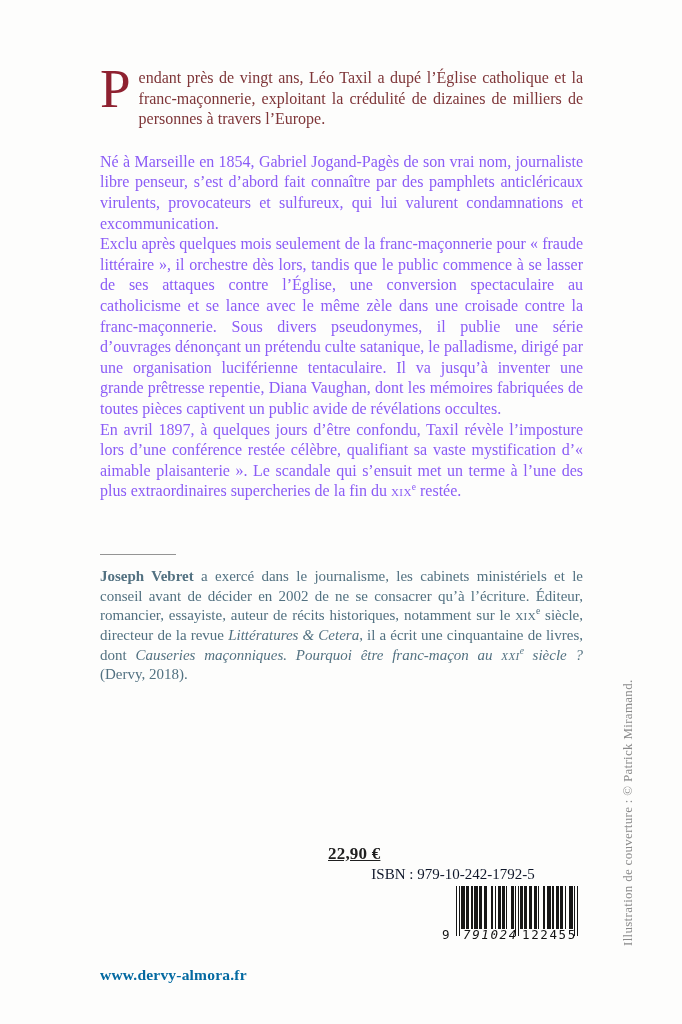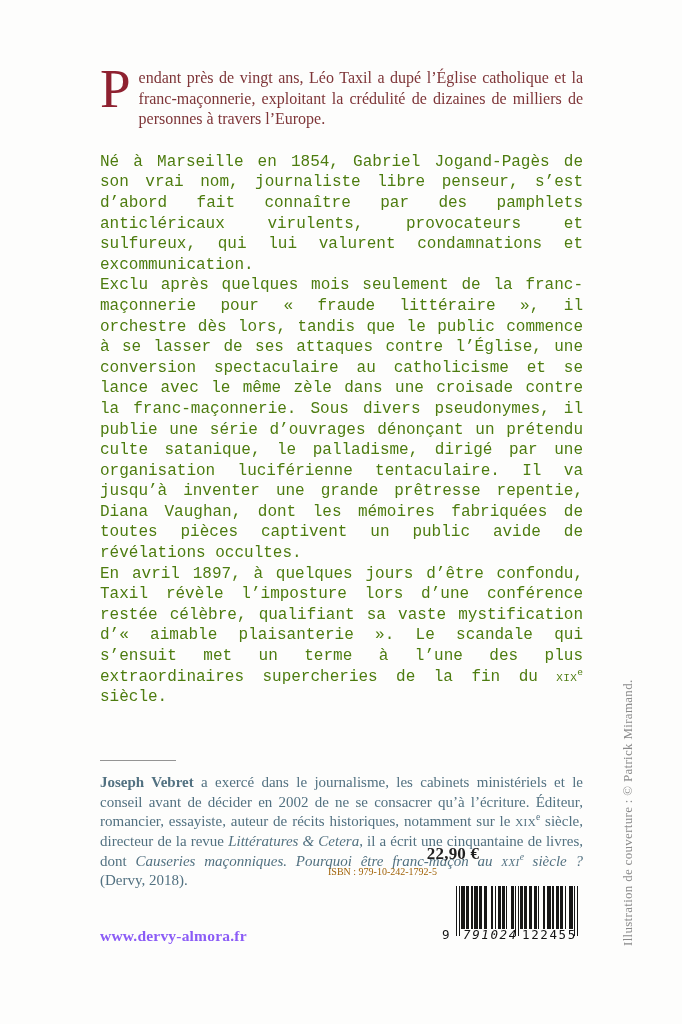--- a/index.html
+++ b/index.html
@@ -29,10 +29,9 @@
     margin:2px 8px 0 0;
   }
   .body-p {
-    color:#4d7c0f;
+    color:#8b5cf6;
     font-size:16px; line-height:20.6px;
     text-align:justify;
-    font-family:Liberation Mono, monospace;
   }
   .after-gap { margin-top:22px; }
   .sc { font-variant:small-caps; letter-spacing:0.4px; }

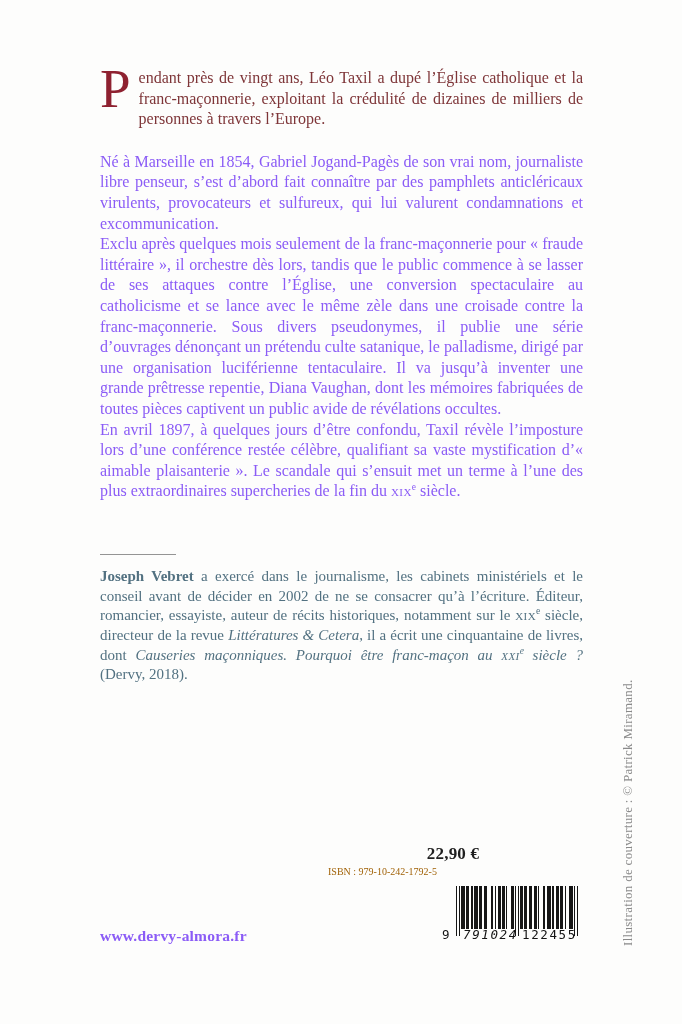--- a/index.html
+++ b/index.html
@@ -99,7 +99,7 @@
 
     <p class="body-p">Exclu après quelques mois seulement de la franc-maçonnerie pour « fraude littéraire », il orchestre dès lors, tandis que le public commence à se lasser de ses attaques contre l’Église, une conversion spectaculaire au catholicisme et se lance avec le même zèle dans une croisade contre la franc-maçonnerie. Sous divers pseudonymes, il publie une série d’ouvrages dénonçant un prétendu culte satanique, le palladisme, dirigé par une organisation luciférienne tentaculaire. Il va jusqu’à inventer une grande prêtresse repentie, Diana Vaughan, dont les mémoires fabriquées de toutes pièces captivent un public avide de révélations occultes.</p>
 
-    <p class="body-p"><span>En avril 1897, à quelques jours d’être confondu, Taxil révèle l’imposture lors d’une conférence restée célèbre, qualifiant sa vaste mystification d’« aimable plaisanterie ». Le scandale qui s’ensuit met un terme à l’une des plus extraordinaires supercheries de la fin du </span><span class="sc">xix</span><span class="sup">e</span><span> siècle.</span></p>
+    <p class="body-p"><span>En avril 1897, à quelques jours d’être confondu, Taxil révèle l’imposture lors d’une conférence restée célèbre, qualifiant sa vaste mystification d’« aimable plaisanterie ». Le scandale qui s’ensuit met un terme à l’une des plus extraordinaires supercheries de la fin du </span><span class="sc">xix</span><span class="sup">e</span><span> restée.</span></p>
 
 
     <div class="divider"></div>

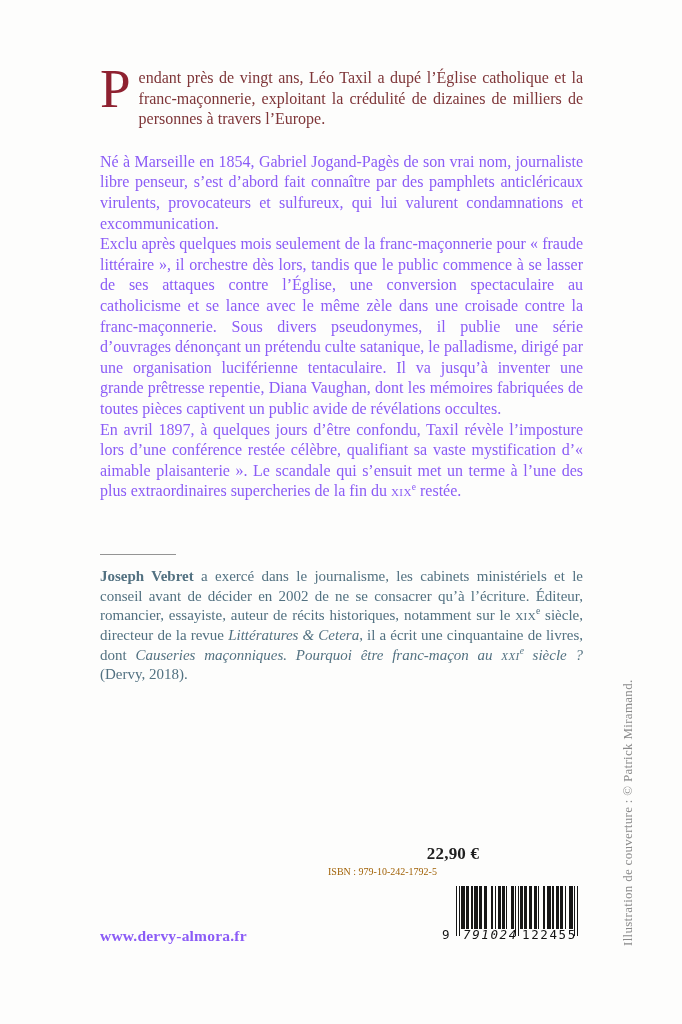--- a/index.html
+++ b/index.html
@@ -50,9 +50,9 @@
   .bio .name { font-weight:bold; }
   .price {
     position:absolute; right:104px; top:844px;
-    width:250px; text-align:center;
+    width:250px; text-align:left;
     color:#1f1f1f; font-weight:bold;
-    font-size:17px; letter-spacing:0.2px;
+    font-size:17px; letter-spacing:0.2px;text-decoration:underline;
   }
   .isbn {
     position:absolute; right:104px; top:866px;

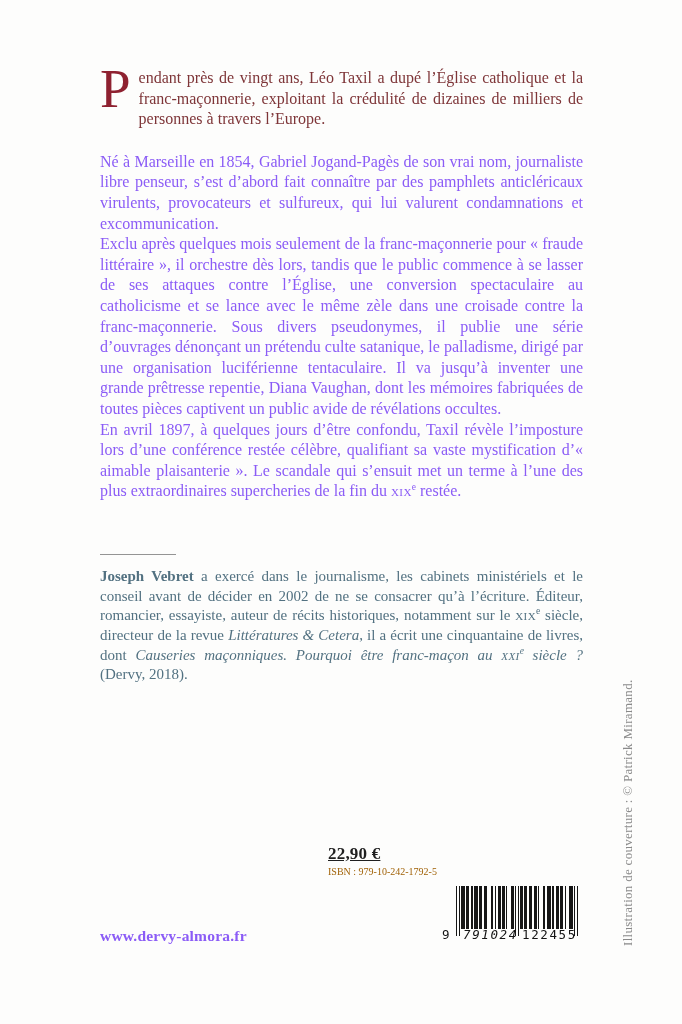--- a/index.html
+++ b/index.html
@@ -56,8 +56,8 @@
   }
   .isbn {
     position:absolute; right:104px; top:866px;
-    width:250px; text-align:left;
-    color:#a16207; font-size:10px;
+    width:250px; text-align:center;
+    color:#0f172a; font-size:15px;
   }
   .barcode {
     position:absolute; right:104px; top:886px;

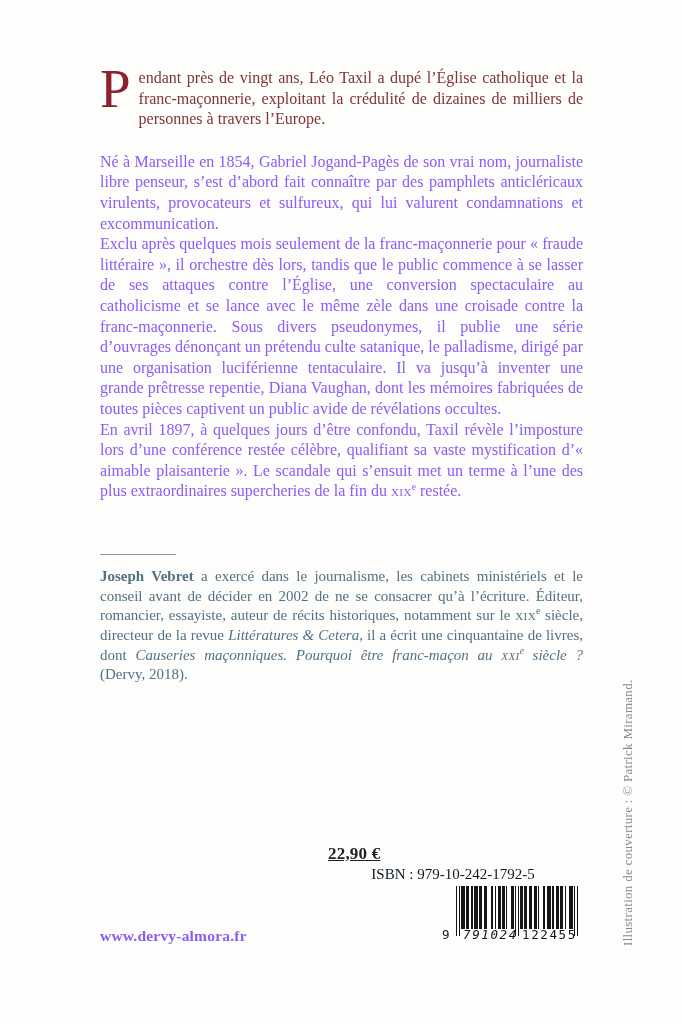--- a/index.html
+++ b/index.html
@@ -75,8 +75,8 @@
   .bc-g1 { left:7px;font-style:italic; }
   .bc-g2 { left:66px; }
   .site {
-    position:absolute; left:100px; top:927px;
-    color:#8b5cf6; font-weight:bold;
+    position:absolute; left:100px; top:966px;
+    color:#0369a1; font-weight:bold;
     font-size:15.5px; letter-spacing:0.2px;
   }
   .credit {

